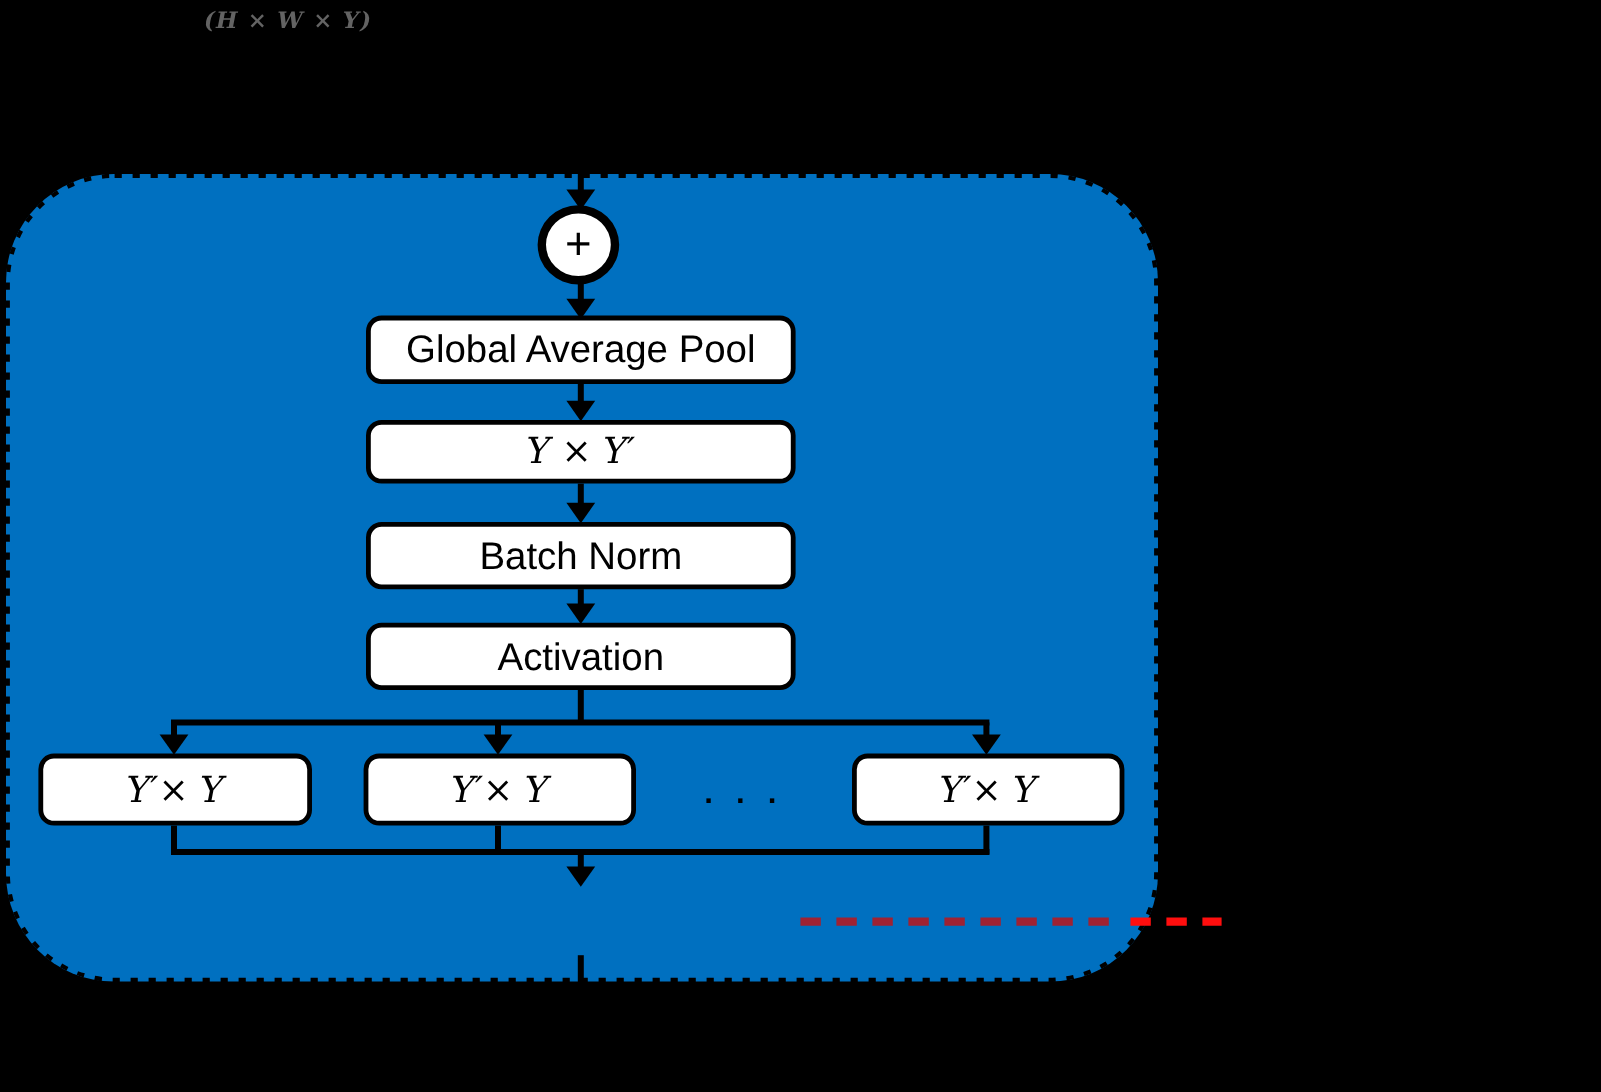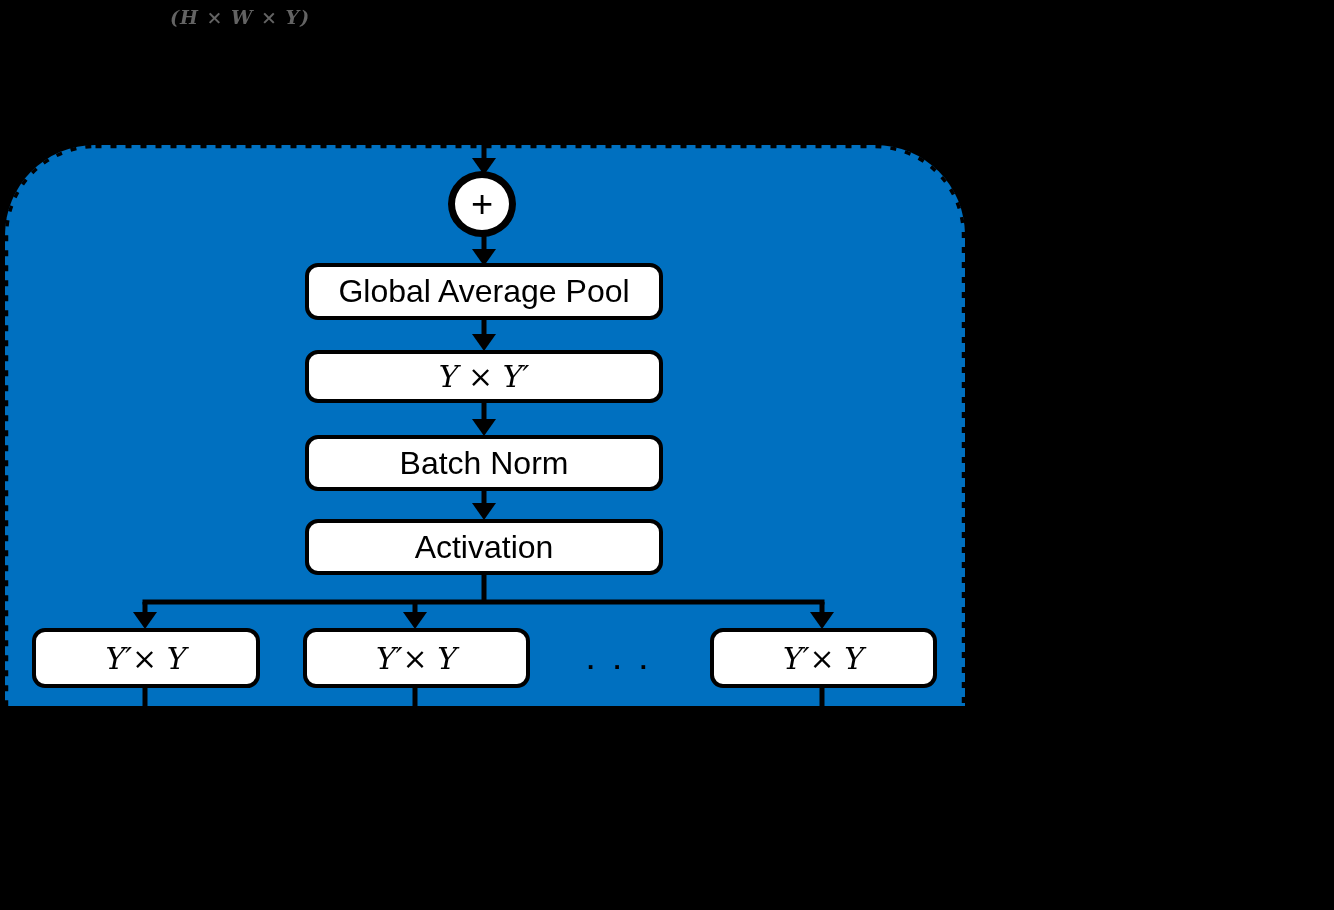--- a/index.html
+++ b/index.html
@@ -18,7 +18,7 @@
   #stage {
     position: relative;
     width: 1334px;
-    height: 706px;
+    height: 910px;
     background: var(--background);
     overflow: hidden;
     font-family: "Liberation Sans", sans-serif;

